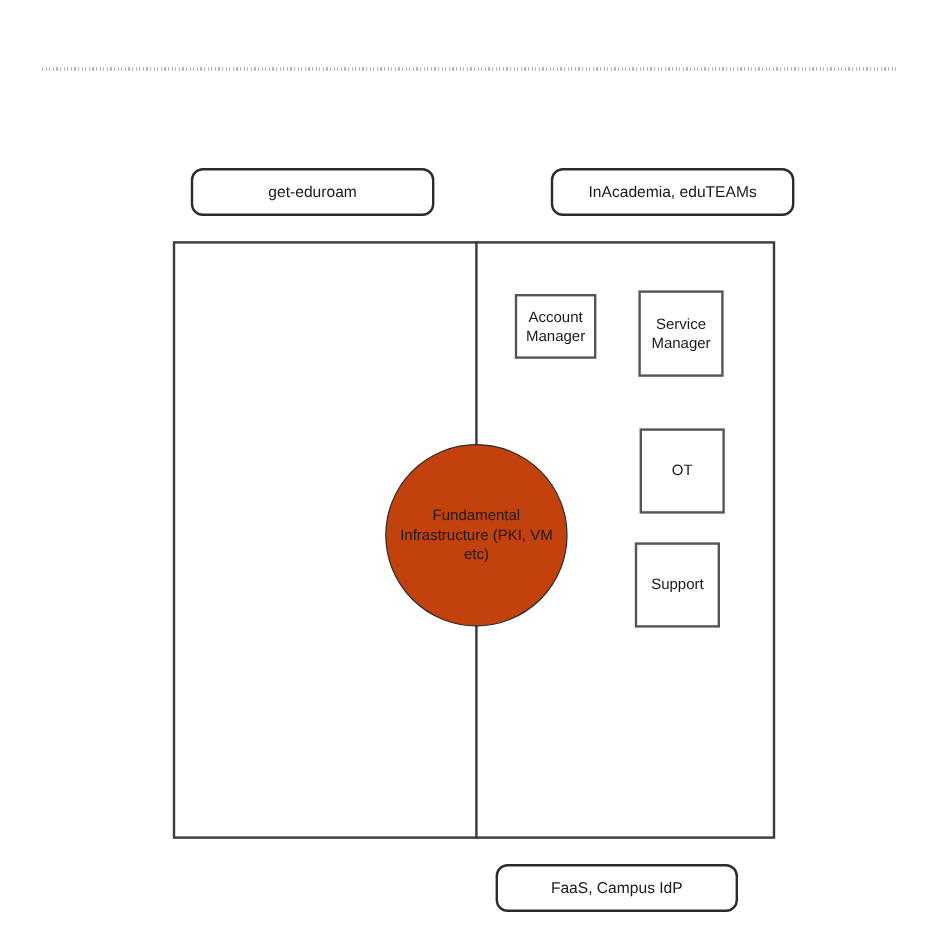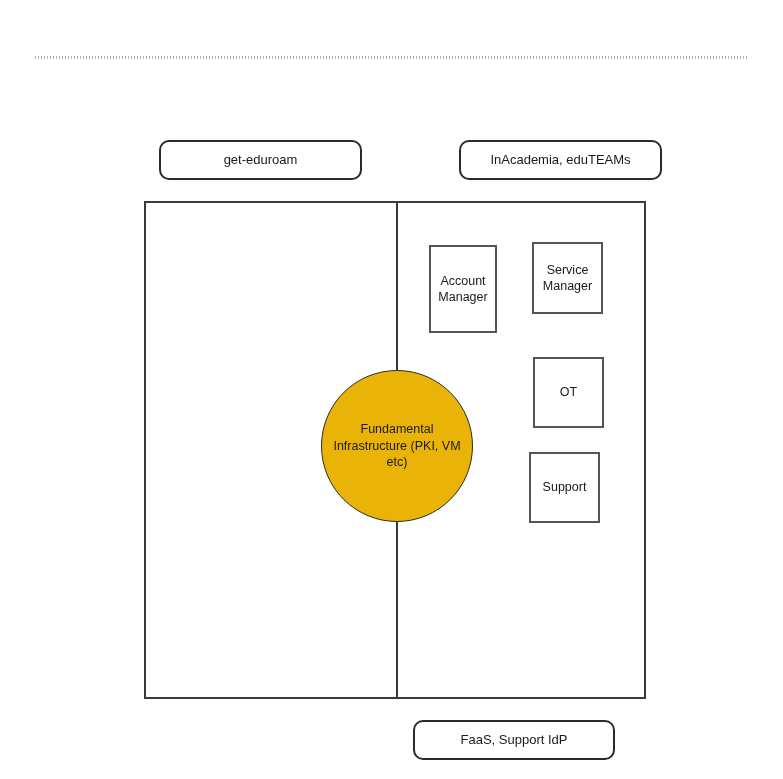--- a/index.html
+++ b/index.html
@@ -119,7 +119,7 @@
   #box-eduroam-idp   { left: 155px; top: 718px; width: 202px; height: 39px; }
   #box-faas          { left: 413px; top: 720px; width: 202px; height: 40px; }
 
-  #box-account-manager { left: 429px; top: 245px; width: 68px; height: 88px; }
+  #box-account-manager { left: 429px; top: 245px; width: 68px; height: 54px; }
   #box-service-manager { left: 532px; top: 242px; width: 71px; height: 72px; }
   #box-ot              { left: 533px; top: 357px; width: 71px; height: 71px; }
   #box-support         { left: 529px; top: 452px; width: 71px; height: 71px; }

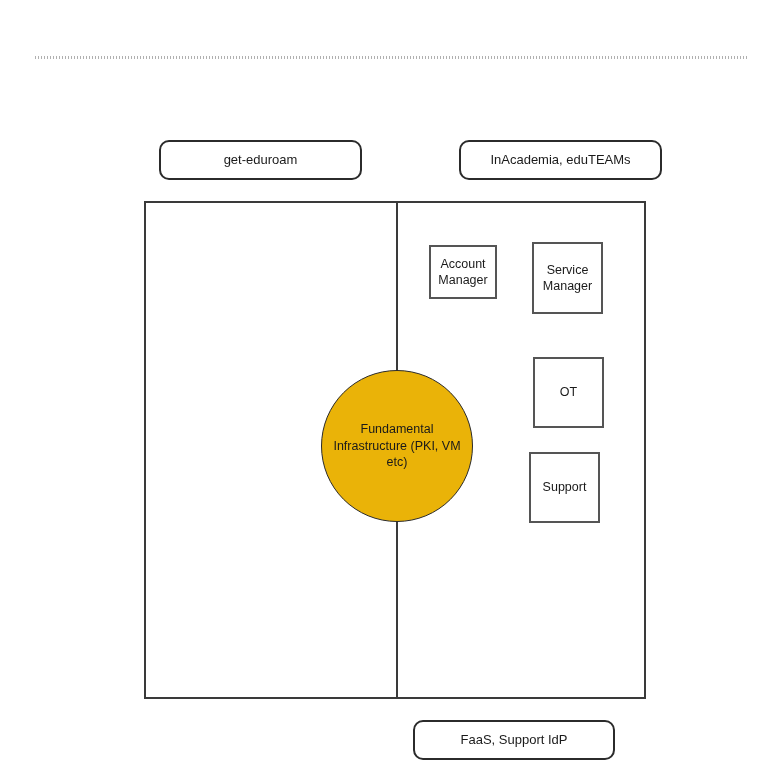--- a/index.html
+++ b/index.html
@@ -99,7 +99,7 @@
     height: 152px;
     border: 1.6px solid #2b2b2b;
     border-radius: 50%;
-    background: #eab308;
+    background: #c2410c;
     display: flex;
     align-items: center;
     justify-content: center;

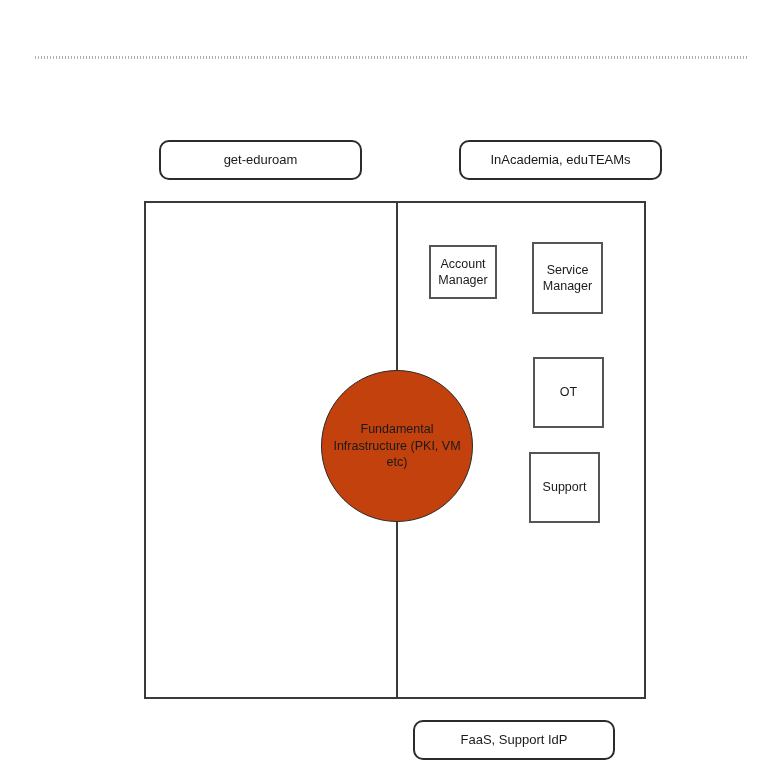--- a/index.html
+++ b/index.html
@@ -164,7 +164,7 @@
 
 
   <div class="rounded-box" id="box-faas">
-    <span>FaaS, Support IdP</span>
+    <span>FaaS, Campus IdP</span>
   </div>
 
 </div>

